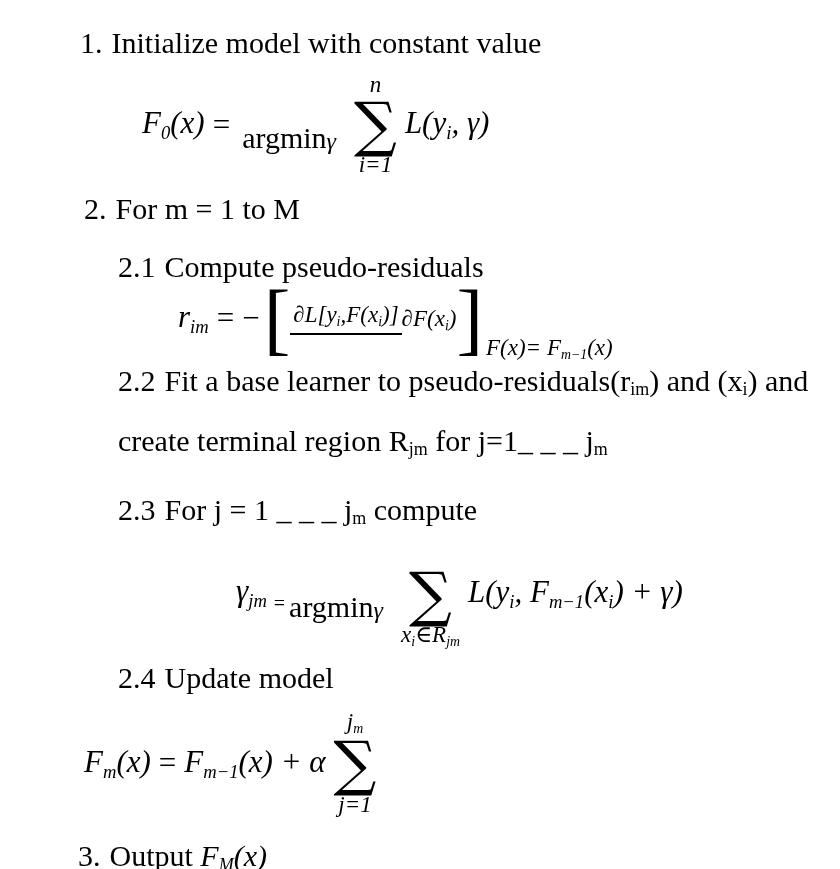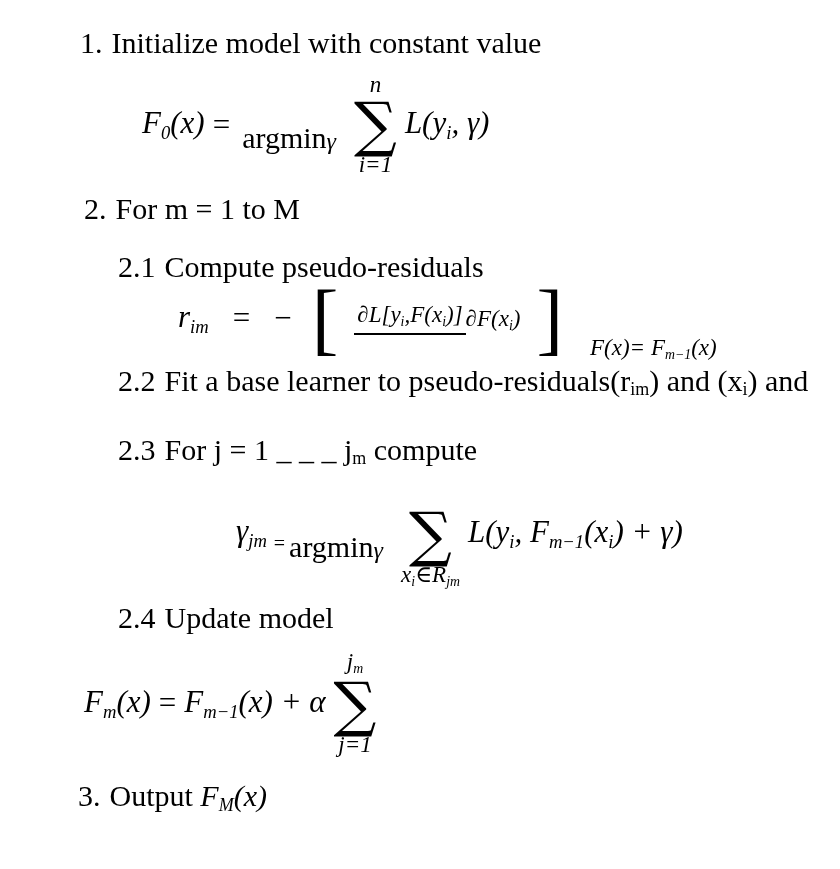--- a/index.html
+++ b/index.html
@@ -21,7 +21,7 @@
   .eq1r { margin: 12px 0 0 142px; }
   .s2   { margin: 14px 0 0 84px; }
   .s21  { margin: 24px 0 0 118px; }
-  .eq2r { margin: 16px 0 0 178px; gap: 16px; }
+  .eq2r { margin: 16px 0 0 178px; }
   .s22  { margin: 18px 0 0 118px; }
   .s22 .wline { line-height: 52px; }
   .s23  { margin: 18px 0 0 118px; }

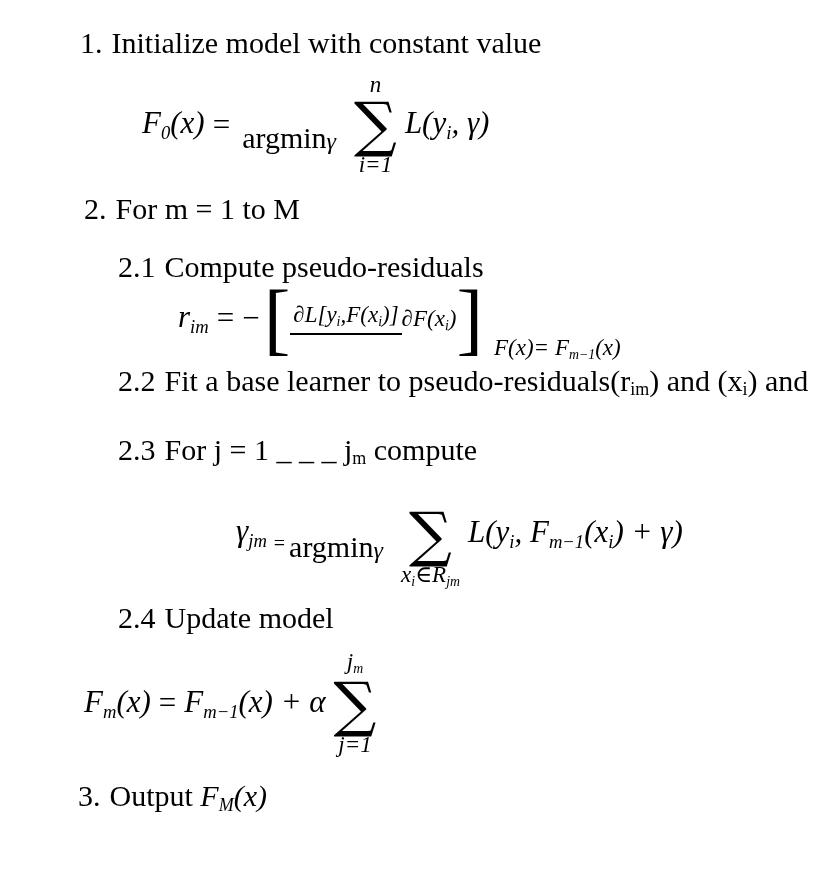--- a/index.html
+++ b/index.html
@@ -55,7 +55,7 @@
 
   .bigbr { font-size: 80px; font-style: normal; line-height: 0; height: 10px;
            display: flex; align-items: center; font-weight: 400; }
-  .cond { font-size: 23px; transform: translateY(31px); margin-left: 11px; white-space: pre; font-family: Liberation Serif, serif; }
+  .cond { font-size: 23px; transform: translateY(31px); margin-left: 3px; white-space: pre; font-family: Liberation Serif, serif; }
 
   .mi { font-style: italic; }
 </style>

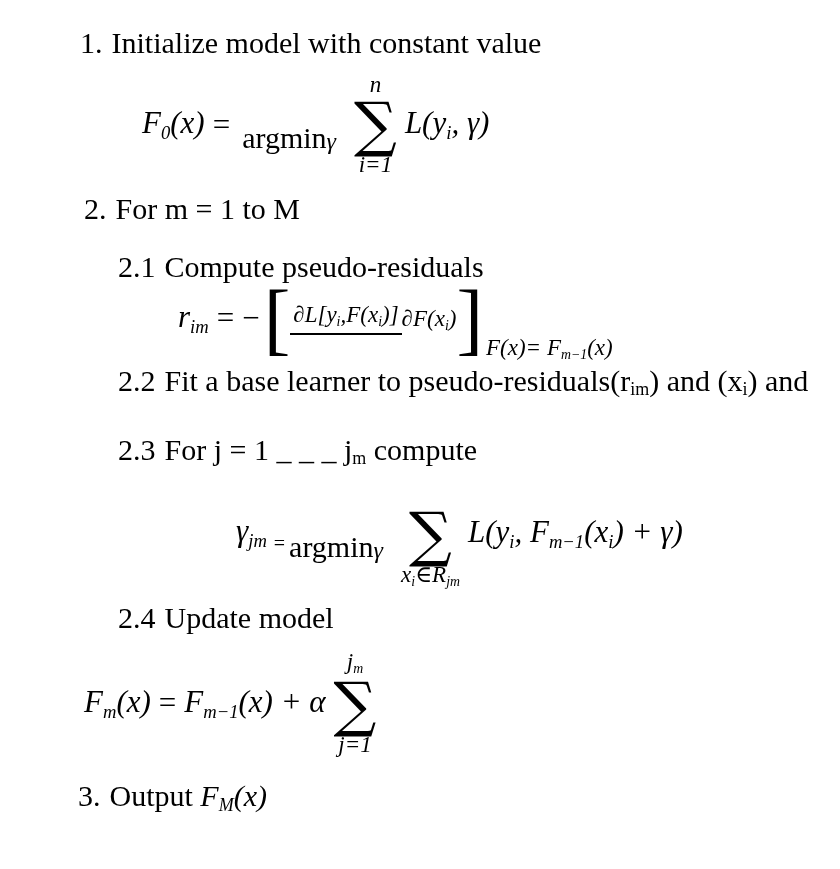--- a/index.html
+++ b/index.html
@@ -108,6 +108,9 @@
     <div class="tline wline">
       <span class="lbl">2.2</span><span>Fit a base learner to pseudo-residuals(r</span><span class="rsb">im</span><span>) and (x</span><span class="rsb">i</span><span>) and</span>
     </div>
+    <div class="tline wline">
+      <span>create terminal region R</span><span class="rsb">jm</span><span style="white-space:pre;"> for j=1</span><span>_ _ _</span><span style="white-space:pre;"> j</span><span class="rsb">m</span>
+    </div>
   </div>
 
   <div class="tline s23">

